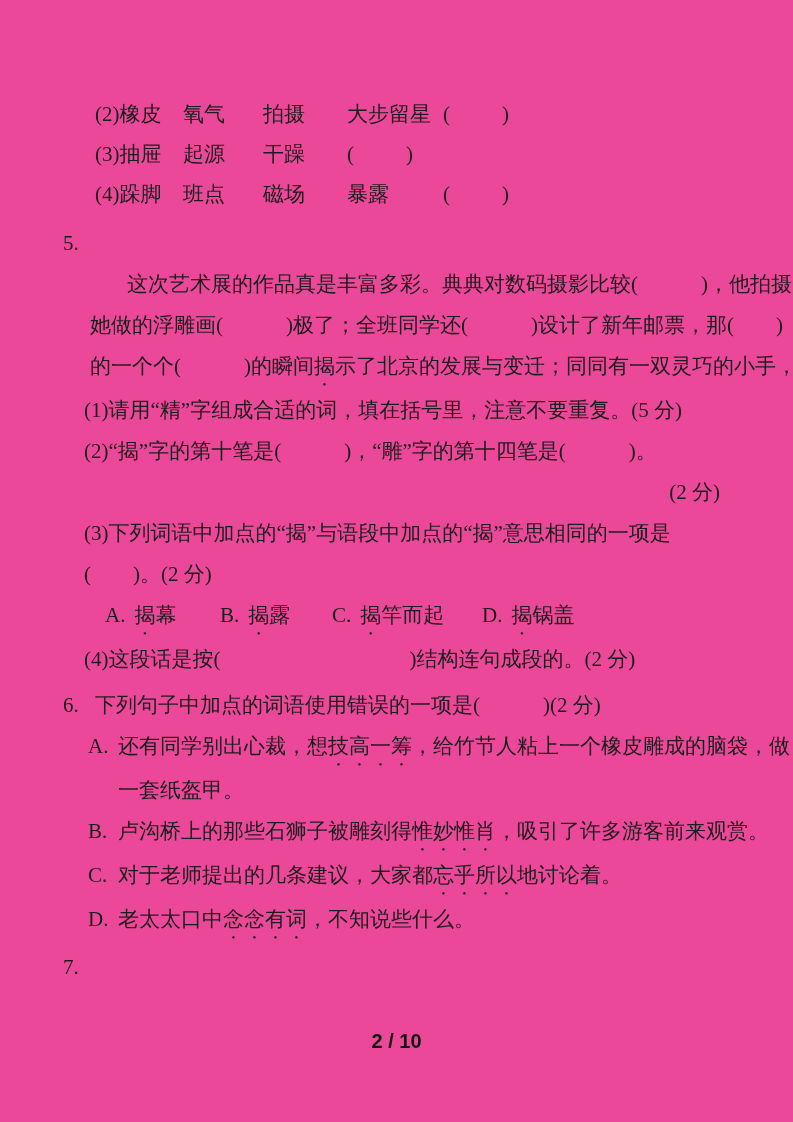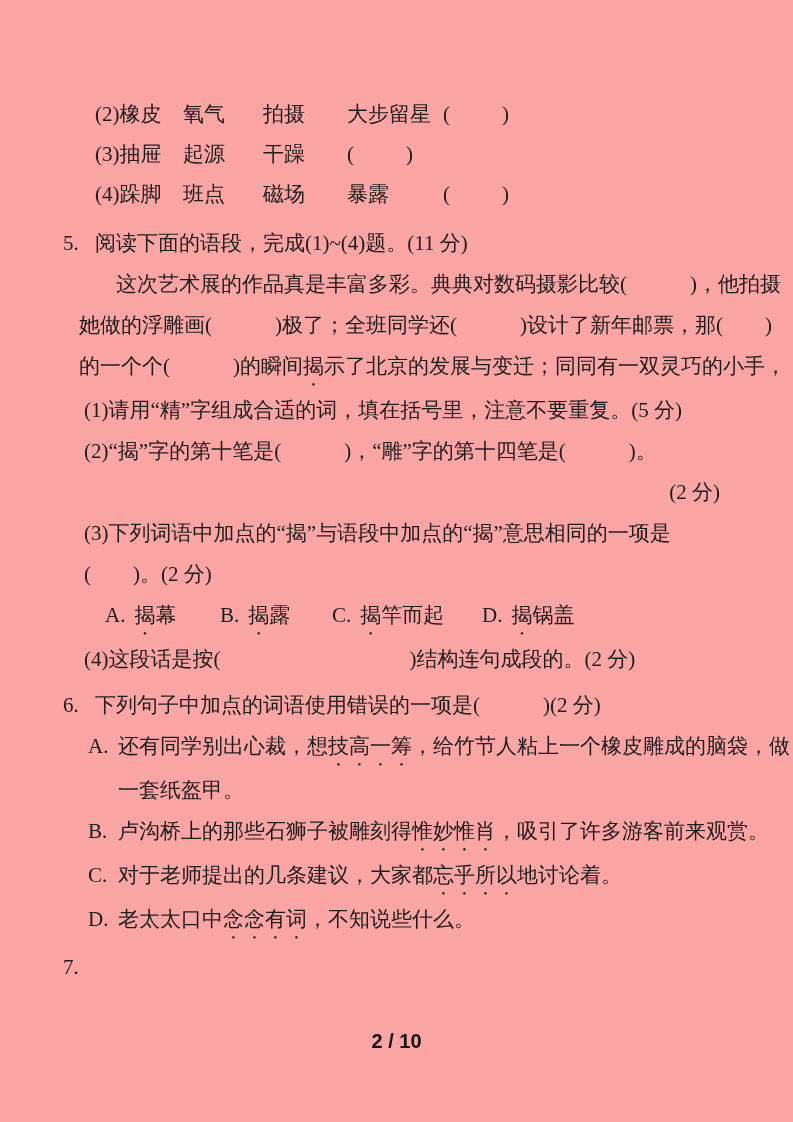--- a/index.html
+++ b/index.html
@@ -9,7 +9,7 @@
     width: 793px;
     height: 1122px;
     margin: 0 auto;
-    background: #fca5a5;
+    background: #ec4899;
     overflow: hidden;
     font-family: "Liberation Serif", "DejaVu Serif", serif;
     font-size: 21px;

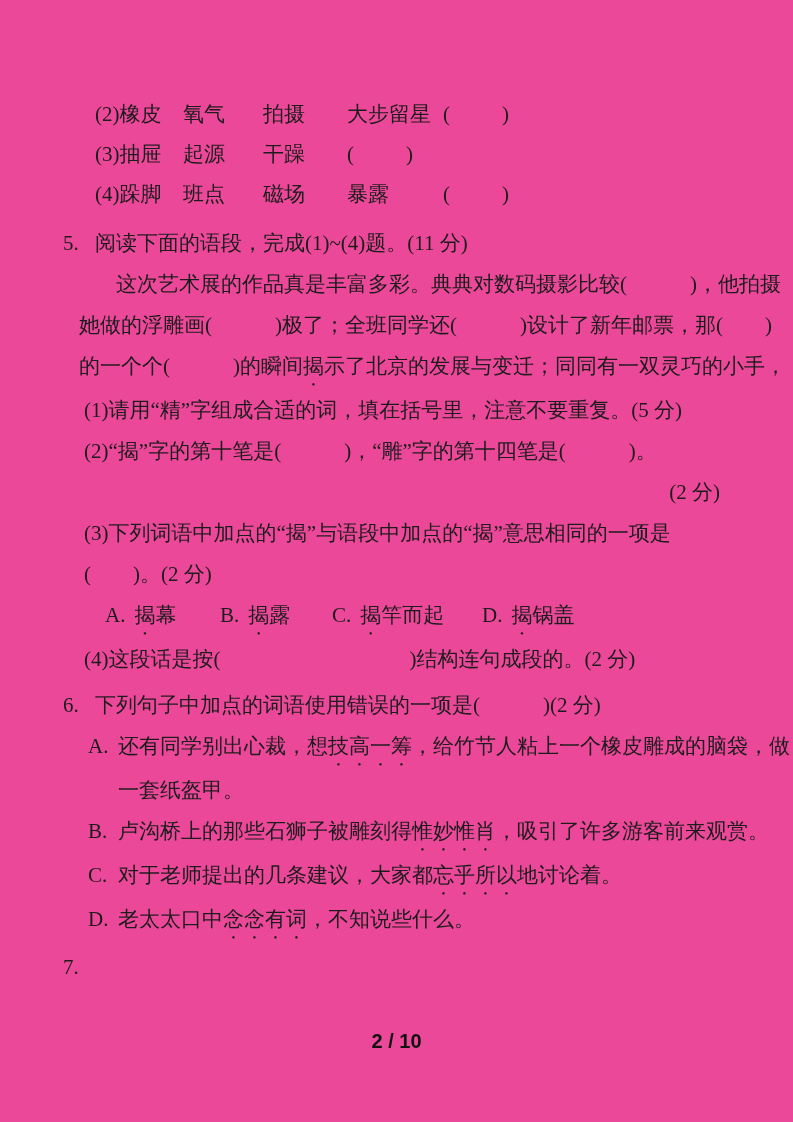--- a/index.html
+++ b/index.html
@@ -105,7 +105,6 @@
   <section>
     <div class="q-line q5-stem-gap">
       <span class="q-num">5.</span>
-      <span>阅读下面的语段，完成(1)~(4)题。(11 分)</span>
     </div>
     <div class="passage">
       <p class="p-line first"><span>这次艺术展的作品真是丰富多彩。典典对数码摄影比较(　　　)，他拍摄</span></p>

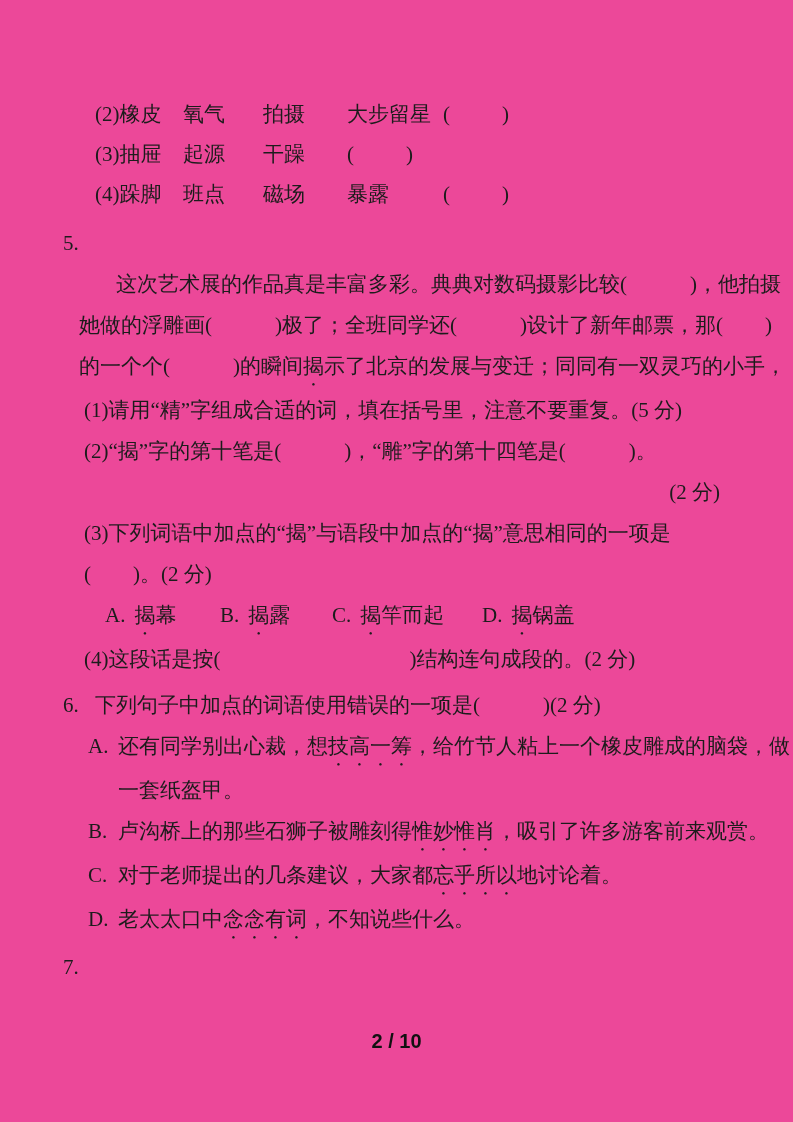--- a/index.html
+++ b/index.html
@@ -30,7 +30,7 @@
   .q-num { width: 32px; flex: none; }
   .q5-stem-gap { margin-top: 9px; }
   .sub-block { margin-left: 21px; }
-  .passage { margin-left: 16px; }
+  .passage { margin-left: 27px; }
   .passage .first { text-indent: 37px; }
   .score-right { text-align: right; padding-right: 10px; }
   

